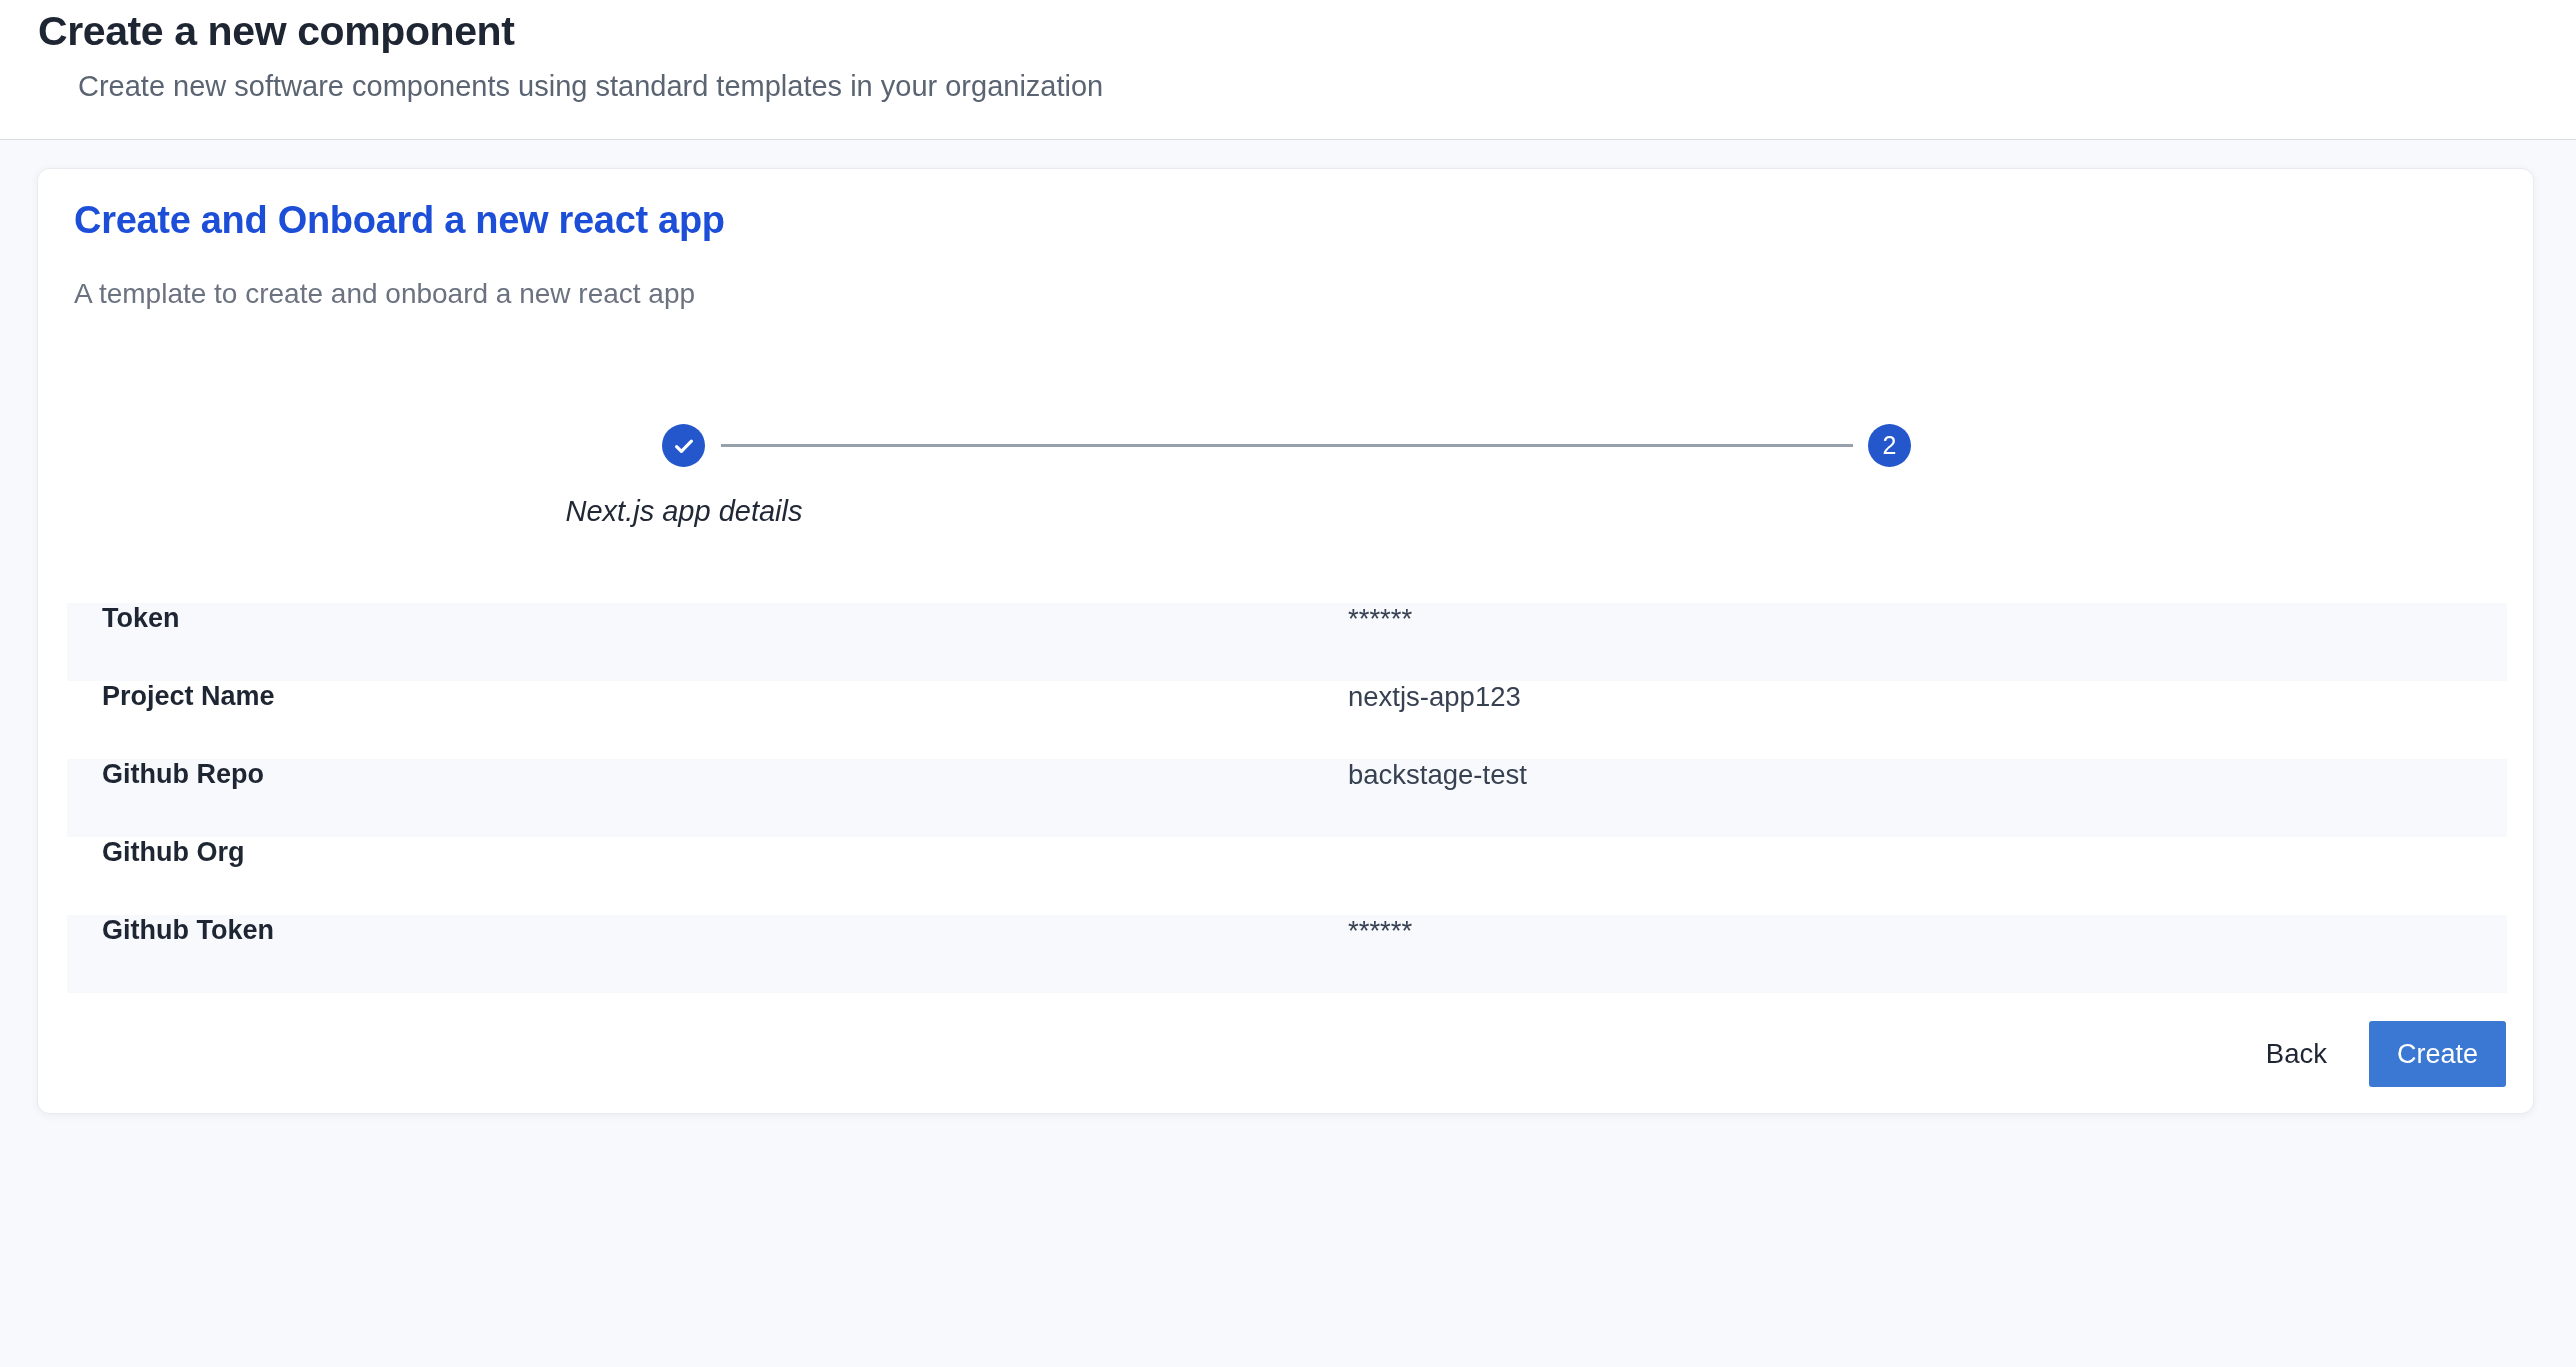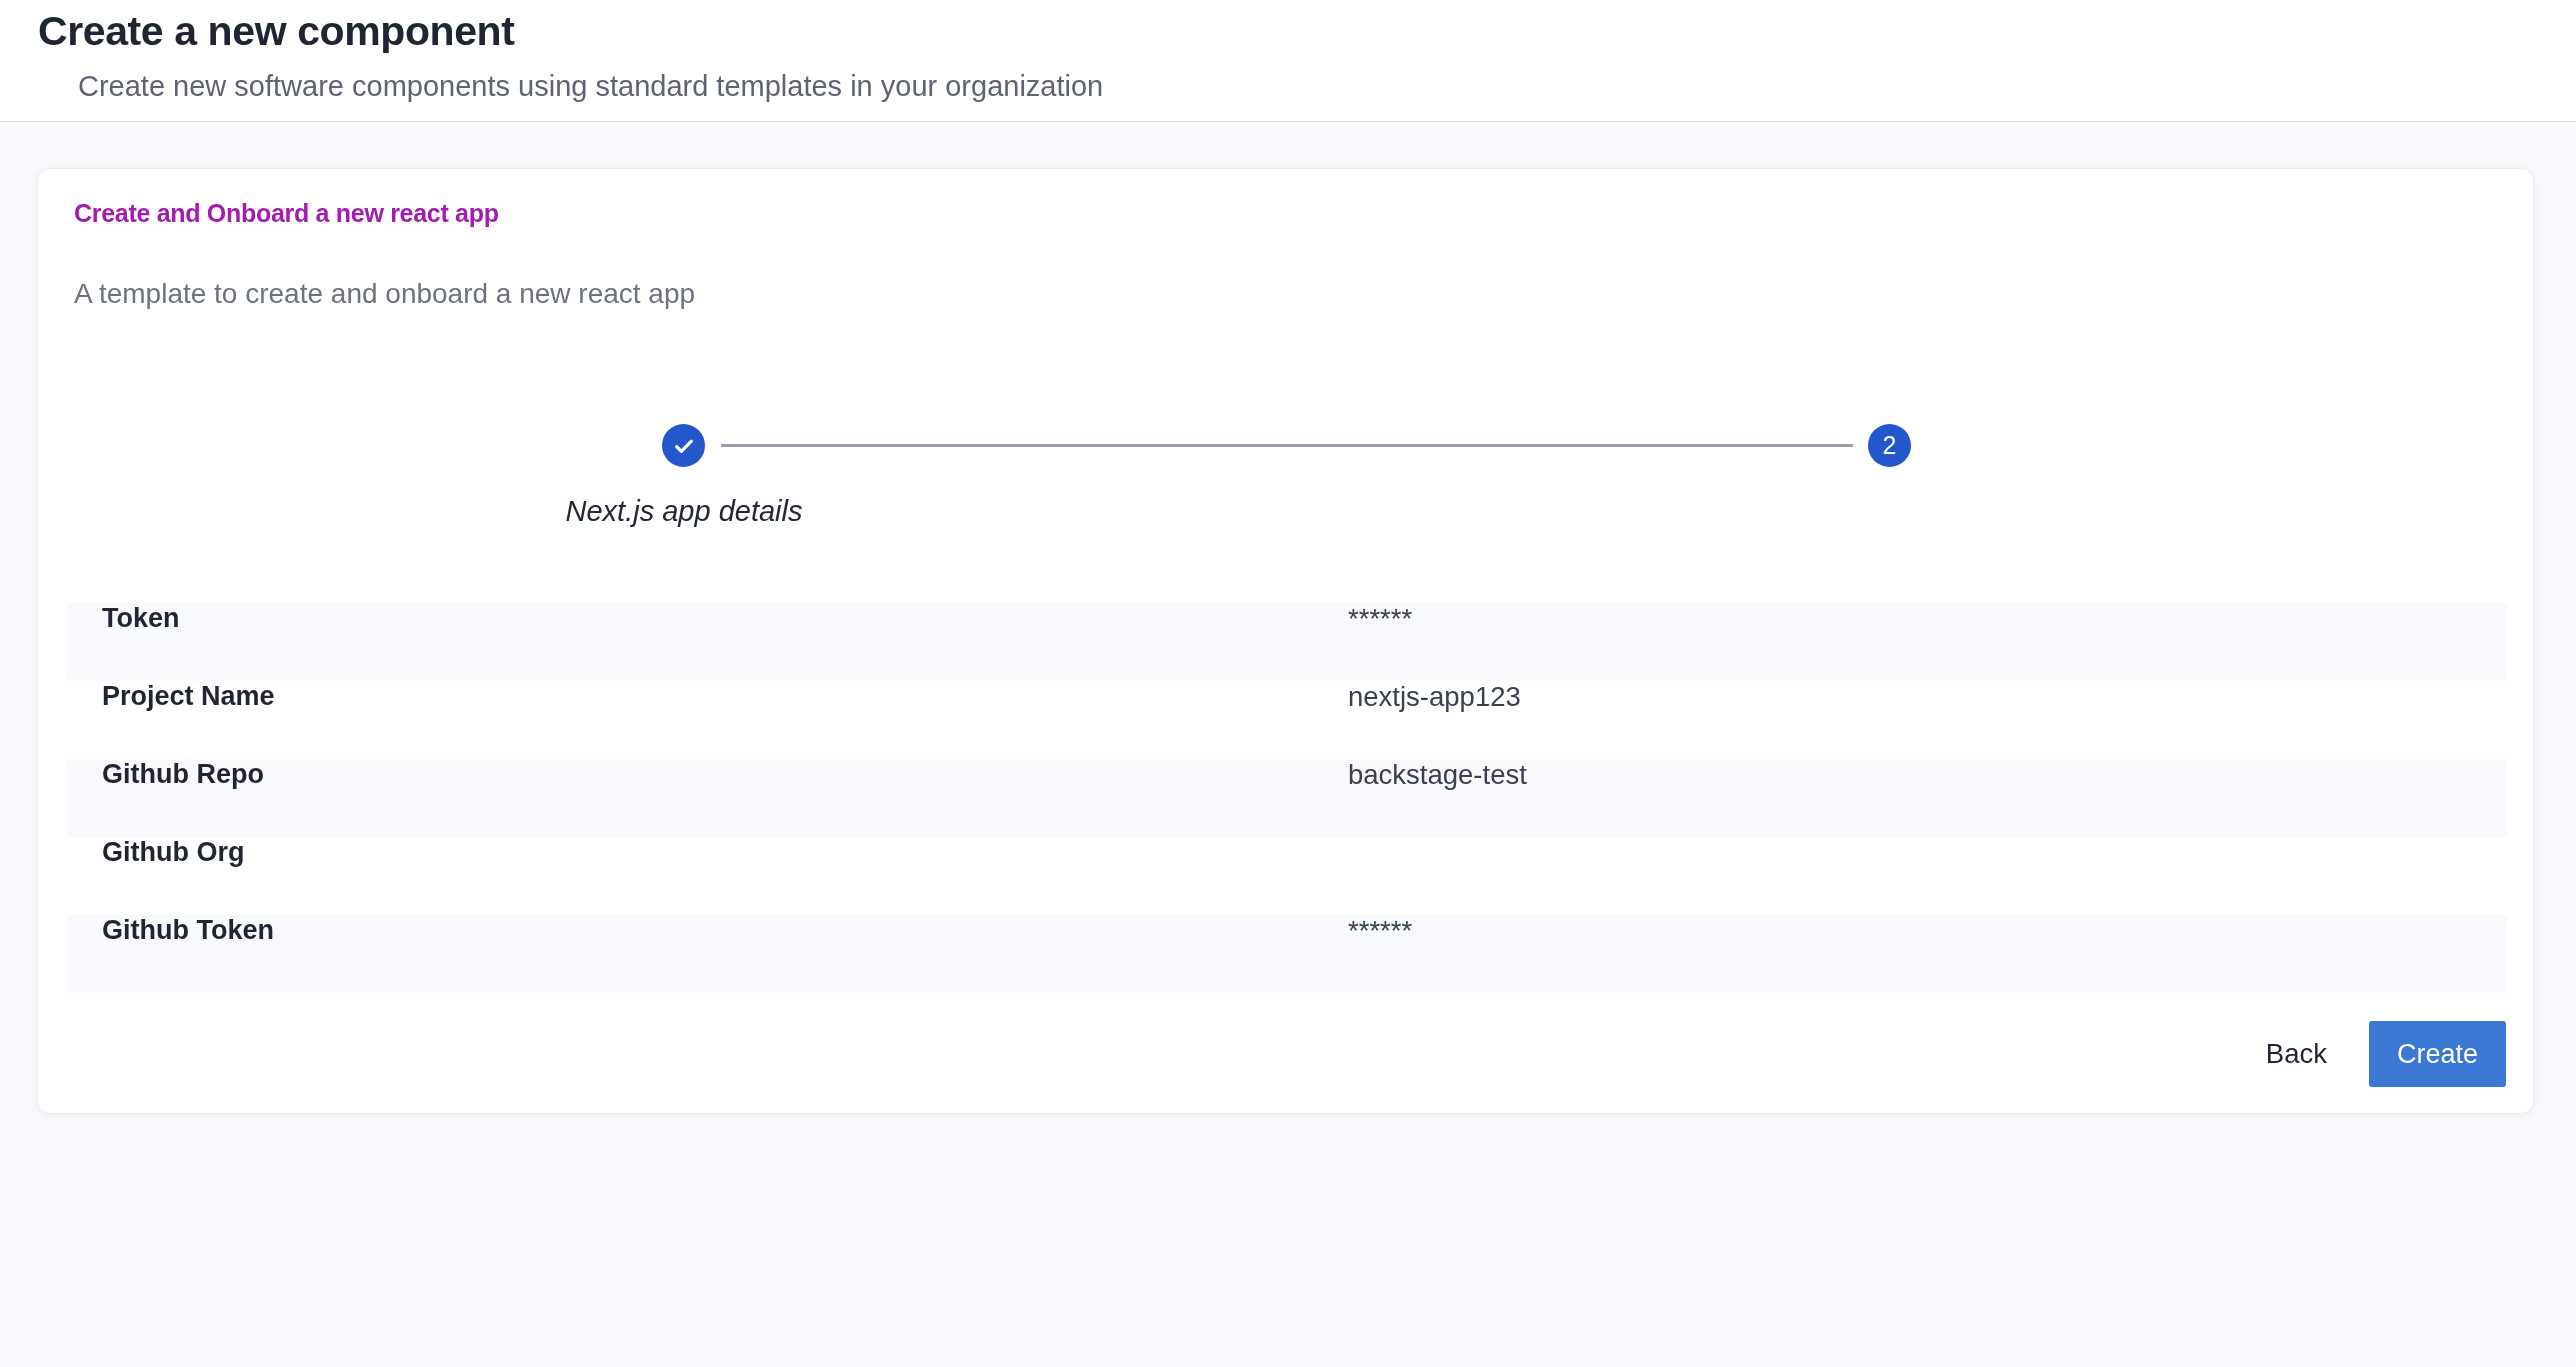--- a/index.html
+++ b/index.html
@@ -13,7 +13,7 @@
   
   .page-header {
     position: relative;
-    width: 2576px; height: 122px;
+    width: 2576px; height: 140px;
     background: #ffffff;
     border-bottom: 1.8px solid #d9dbe1;
   }

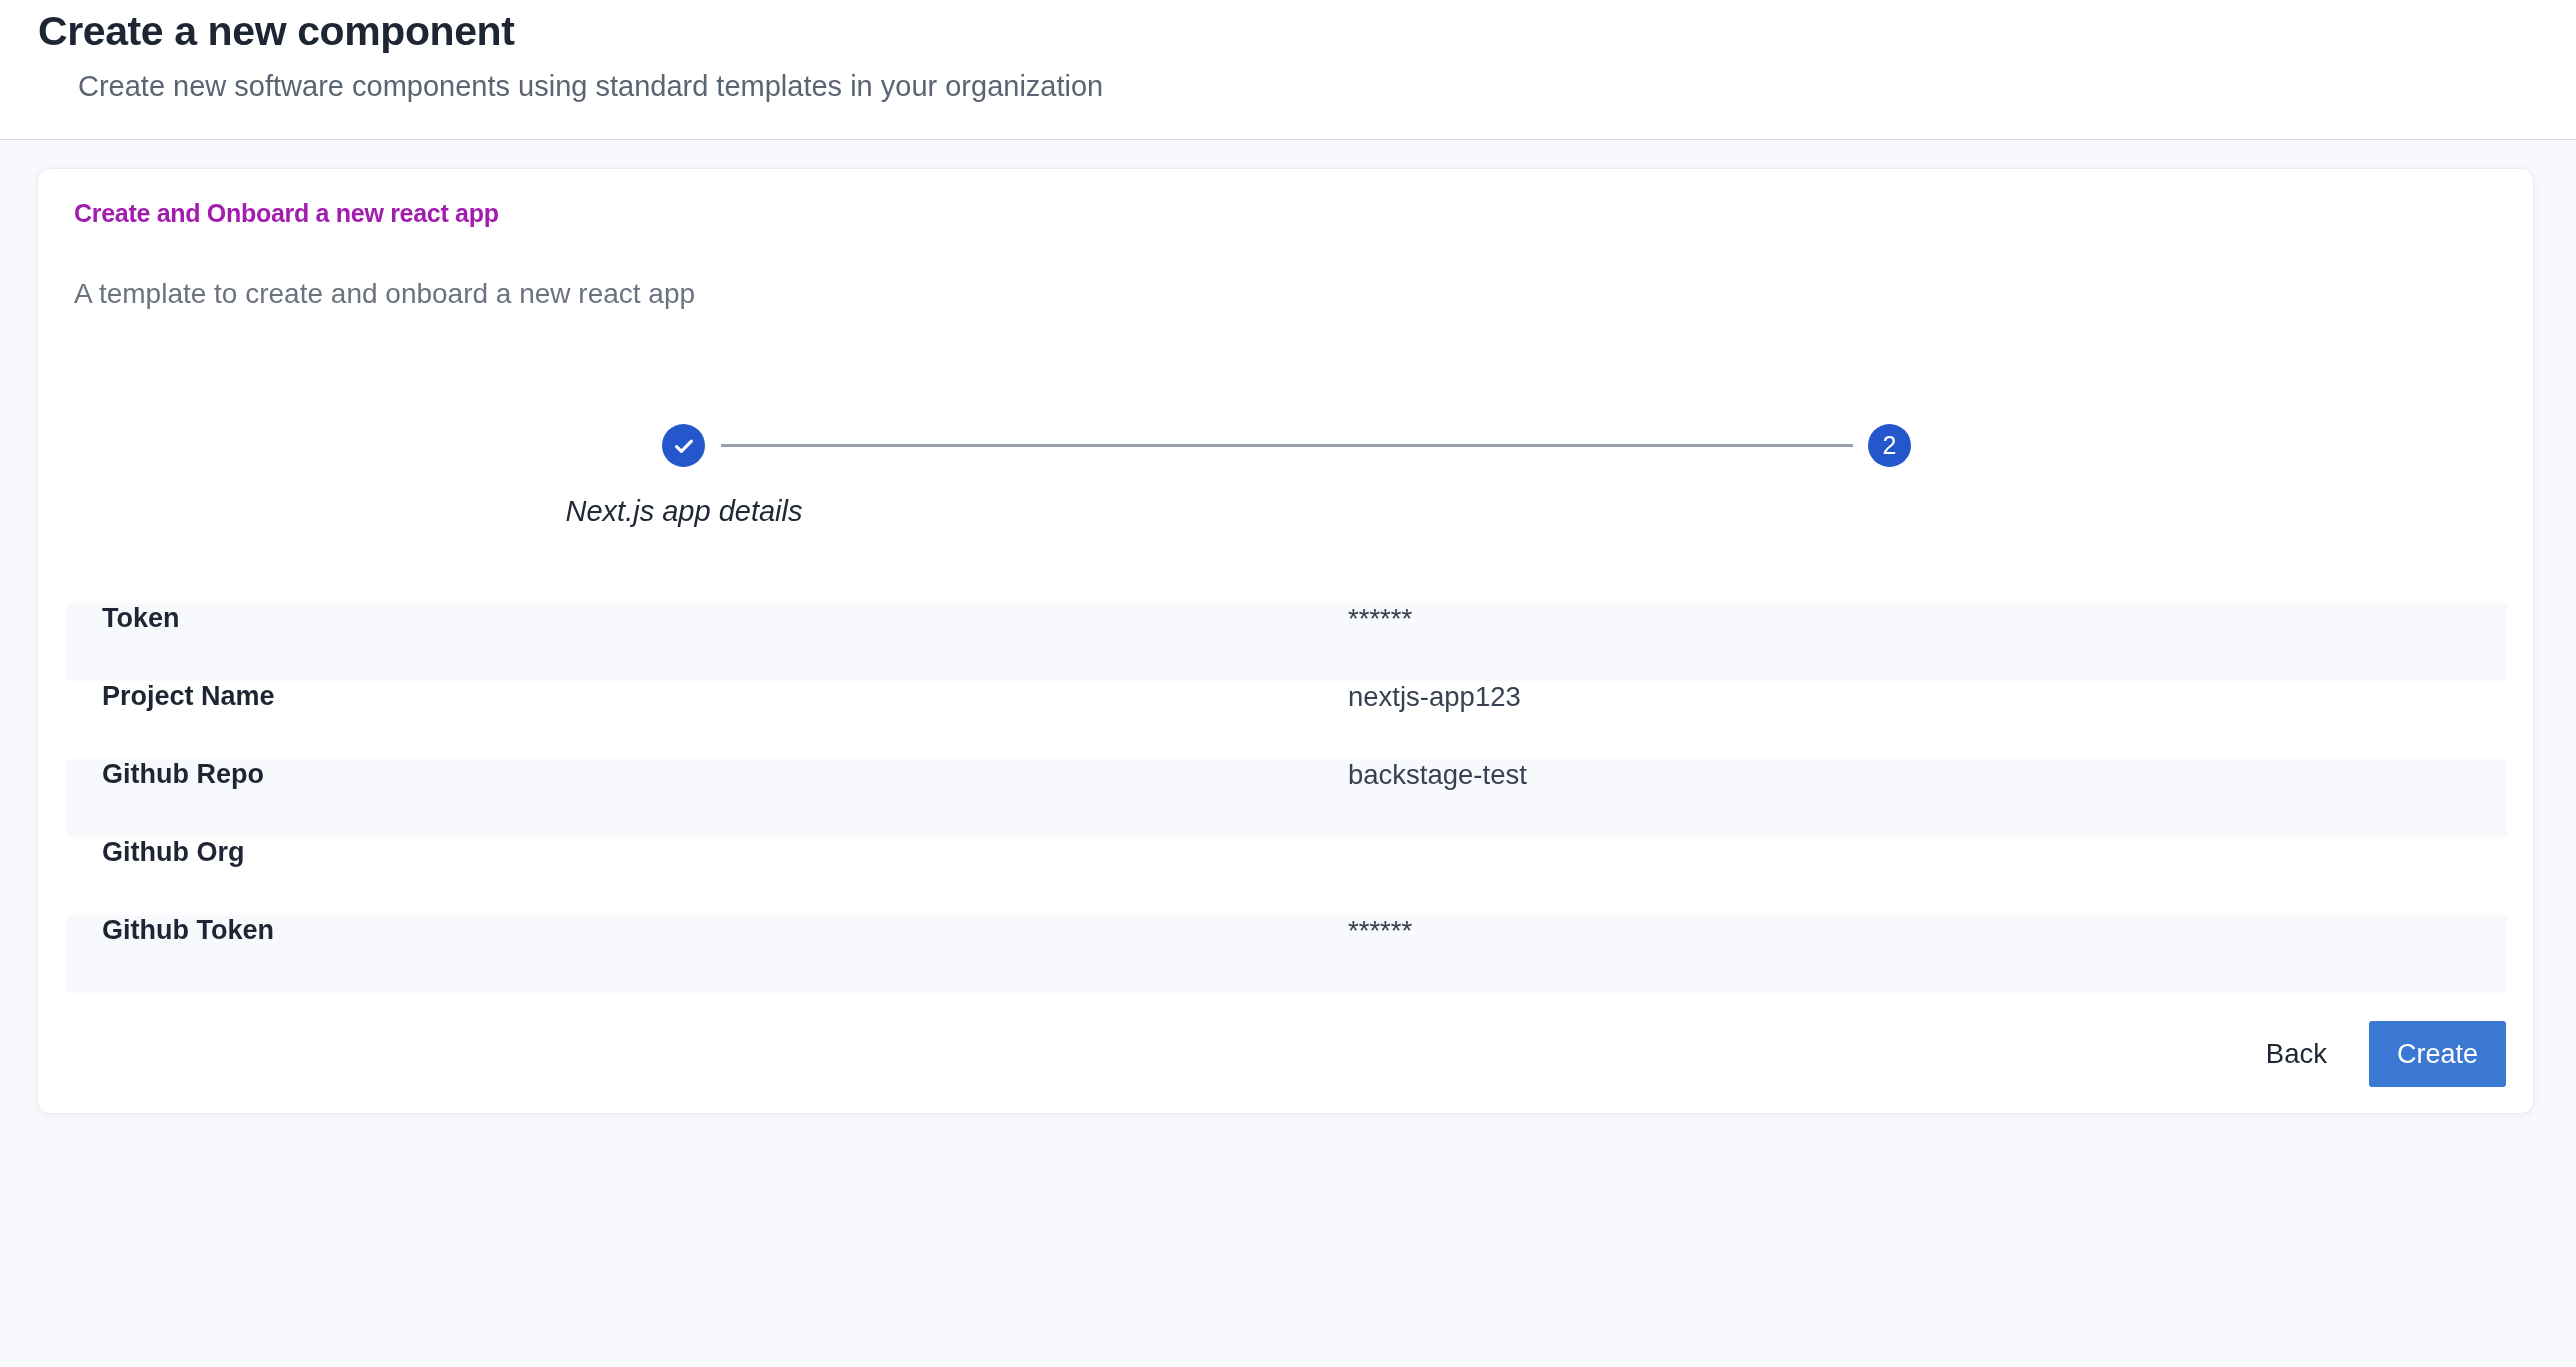--- a/index.html
+++ b/index.html
@@ -41,8 +41,8 @@
   }
   .card-title {
     position: absolute; left: 36px; top: 29px;
-    font-size: 25px; font-weight: 700; line-height: 1.2;
-    color: #a21caf; letter-spacing: -0.3px;
+    font-size: 38px; font-weight: 700; line-height: 1.2;
+    color: #1d4ed8; letter-spacing: -0.3px;
   }
   .card-subtitle {
     position: absolute; left: 36px; top: 108px;

